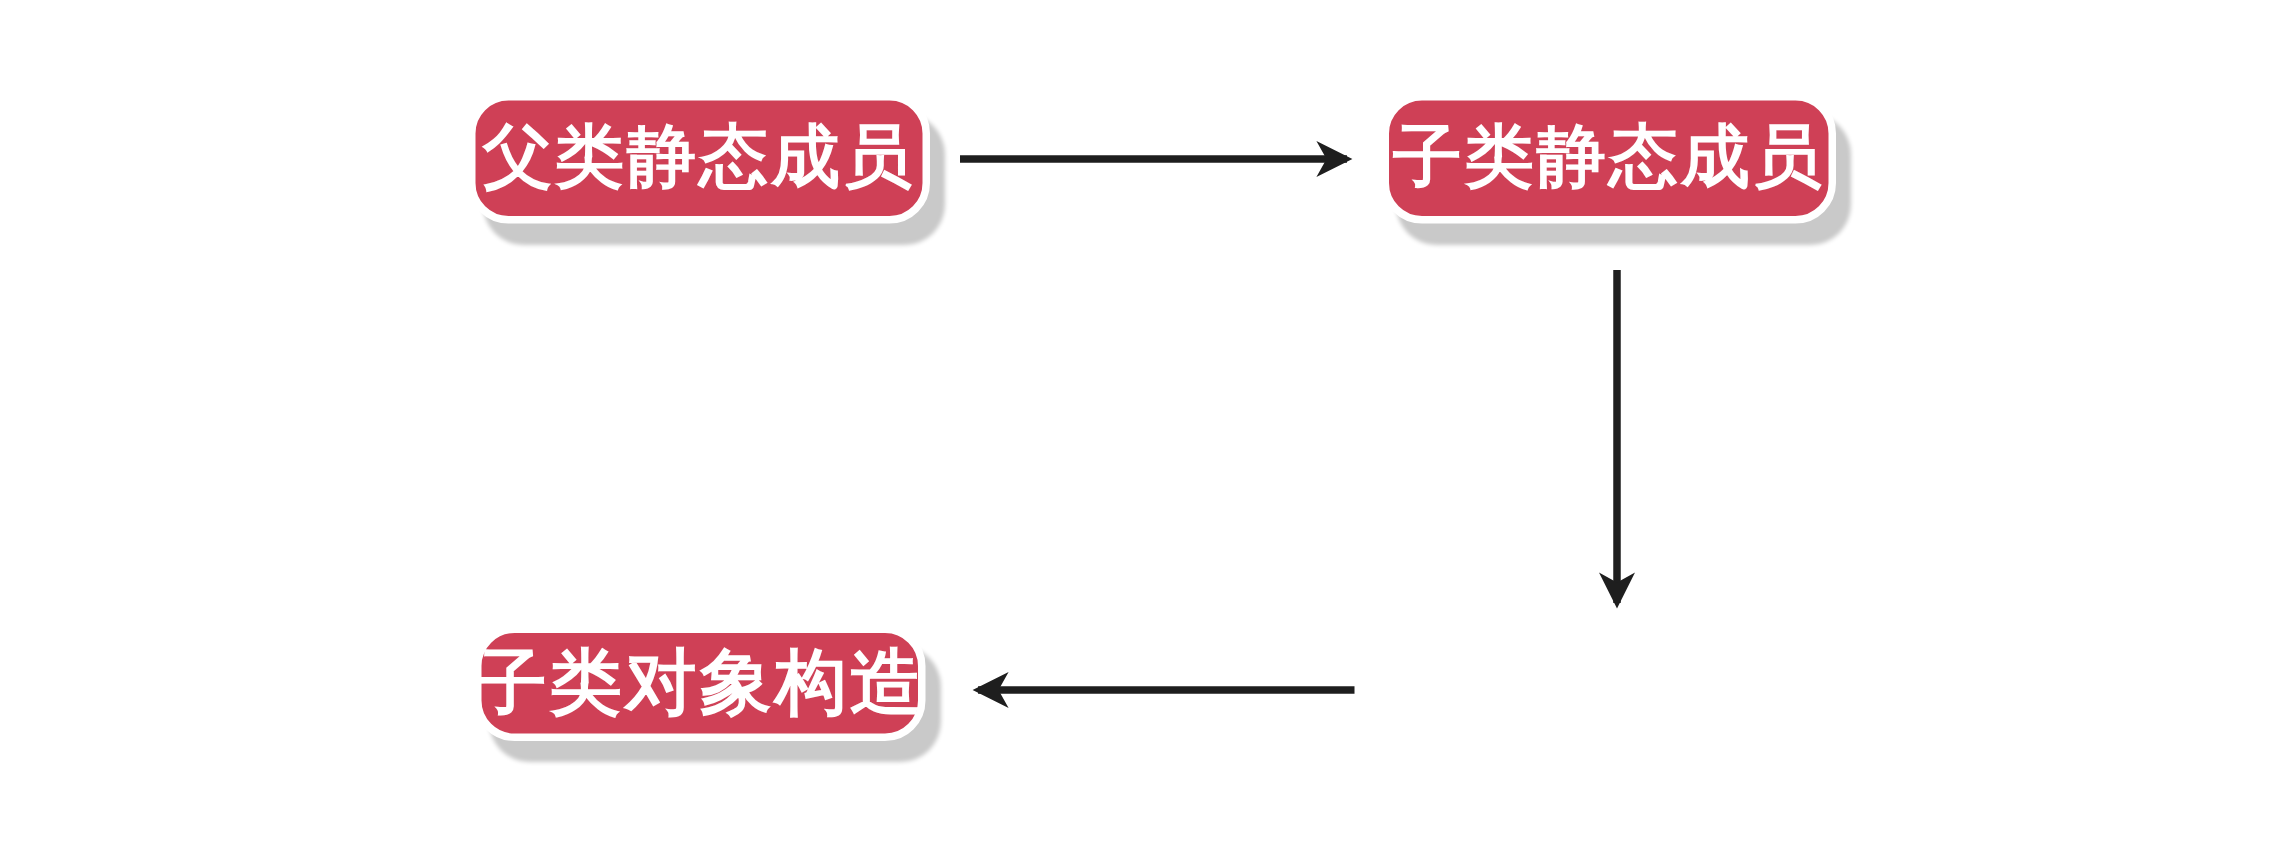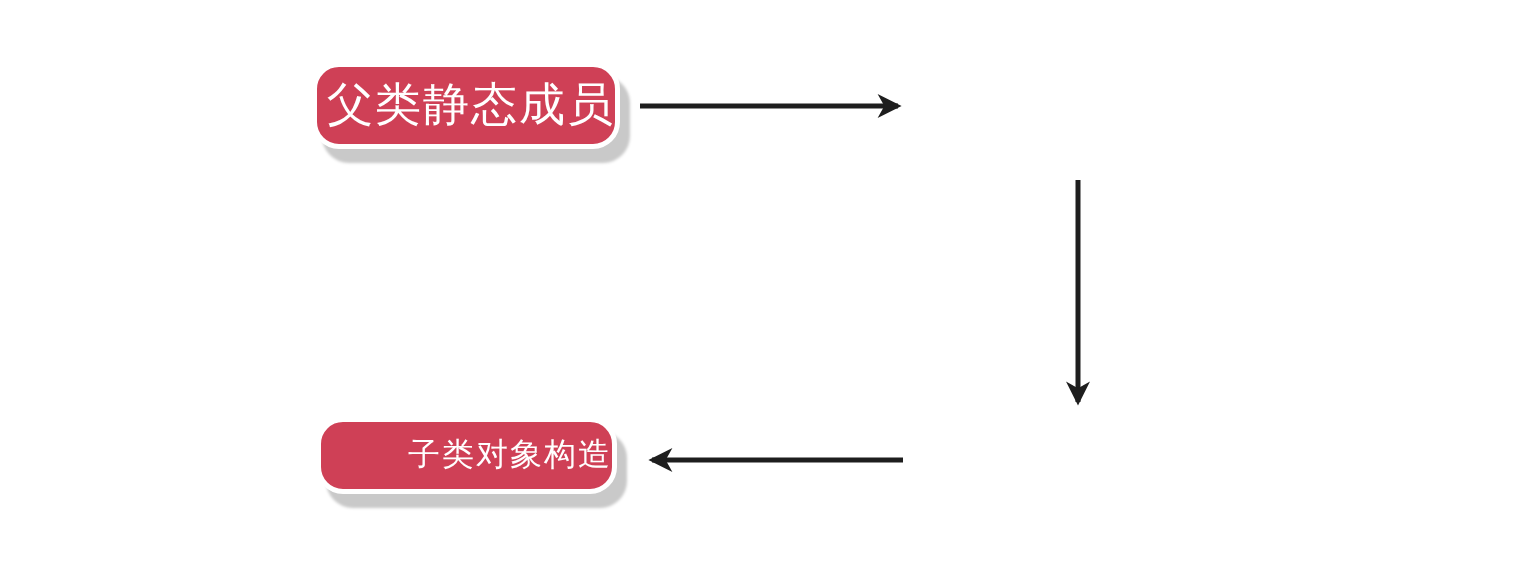--- a/index.html
+++ b/index.html
@@ -42,13 +42,13 @@
     position: absolute;
     display: flex;
     align-items: center;
-    justify-content: flex-end;
+    justify-content: center;
     background: var(--node-fill);
     border: 5px solid var(--node-border);
     border-radius: 27px;
     box-shadow: 10px 14px 3px var(--shadow);
     color: var(--node-text);
-    font-weight: normal;
+    font-weight: bold;
     white-space: nowrap;
   }
   .node .label {

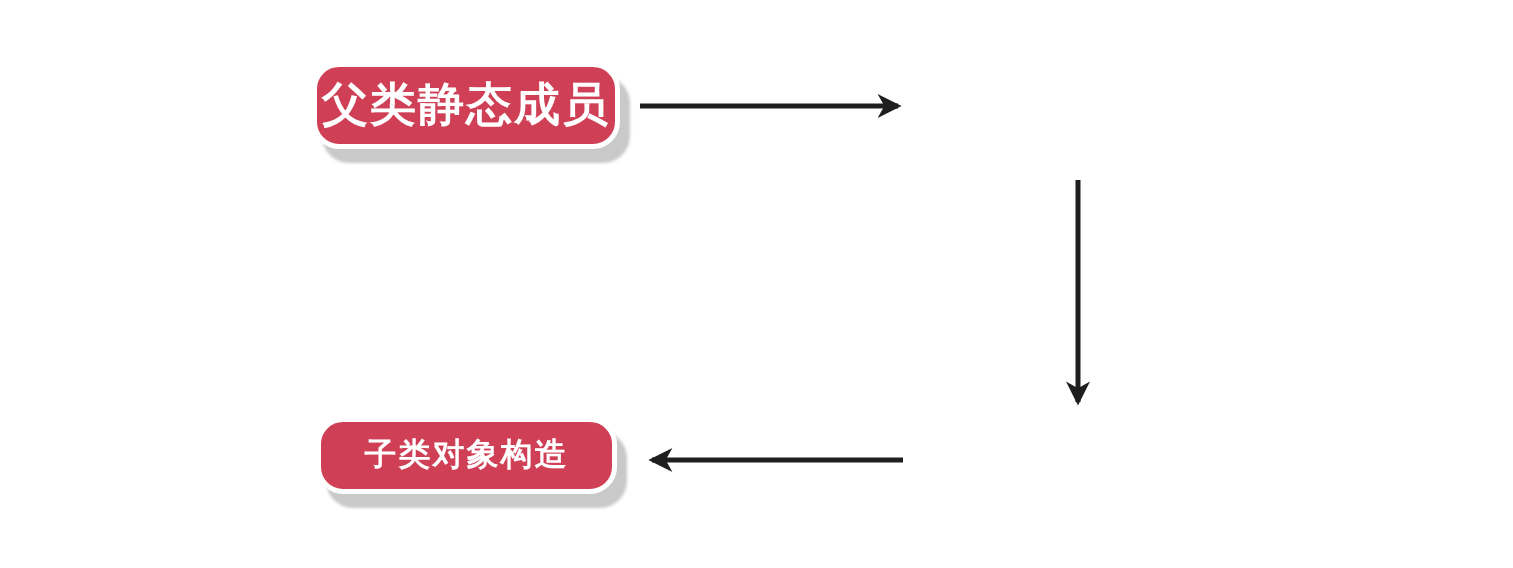--- a/index.html
+++ b/index.html
@@ -82,6 +82,9 @@
     <span class="label">父类静态成员</span>
   </div>
 
+  <div class="node node-top" id="node-child-static">
+    <span class="label">子类静态成员</span>
+  </div>
 
 
   <div class="node node-bottom" id="node-child-ctor">

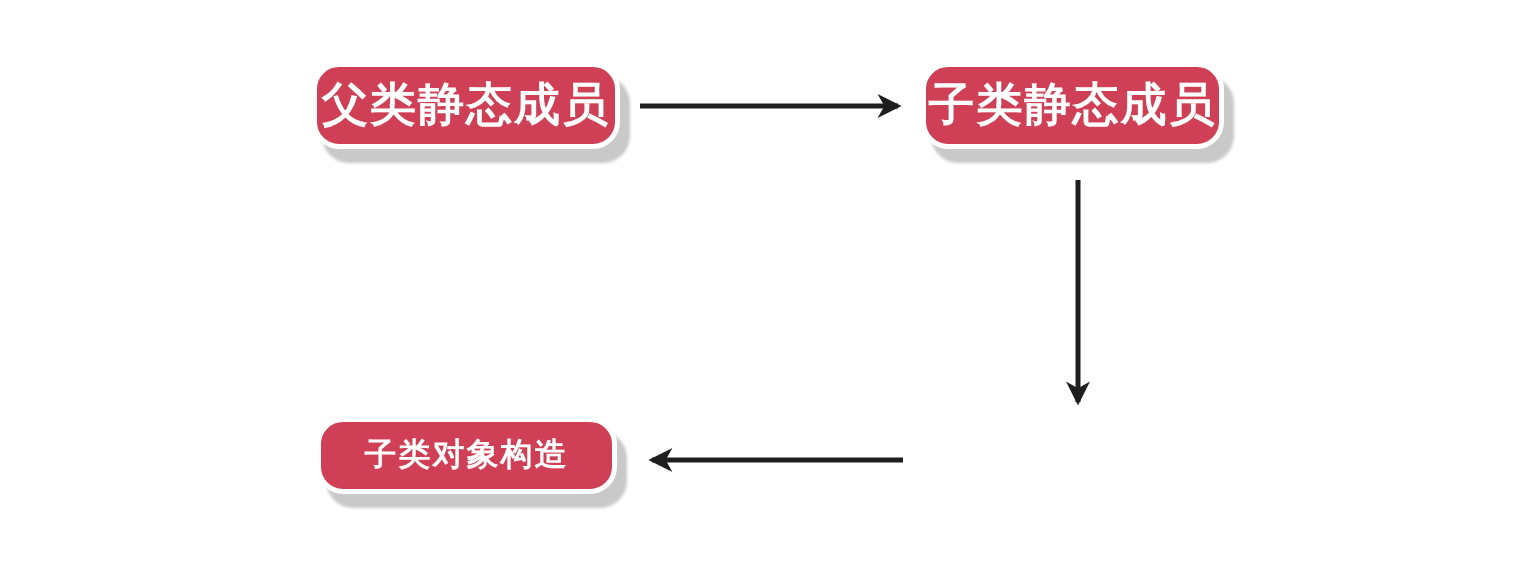--- a/index.html
+++ b/index.html
@@ -56,7 +56,7 @@
     transform: translateY(-1px);
   }
   .node-top { font-size: 46px; }
-  .node-bottom { font-size: 32px; }
+  .node-bottom { font-size: 48px; }
   #node-parent-static { left: 312px; top: 62px;  width: 308px; height: 87px; }
   #node-child-static  { left: 921px; top: 62px;  width: 303px; height: 87px; }
   #node-child-ctor    { left: 316px; top: 417px; width: 301px; height: 77px; }

